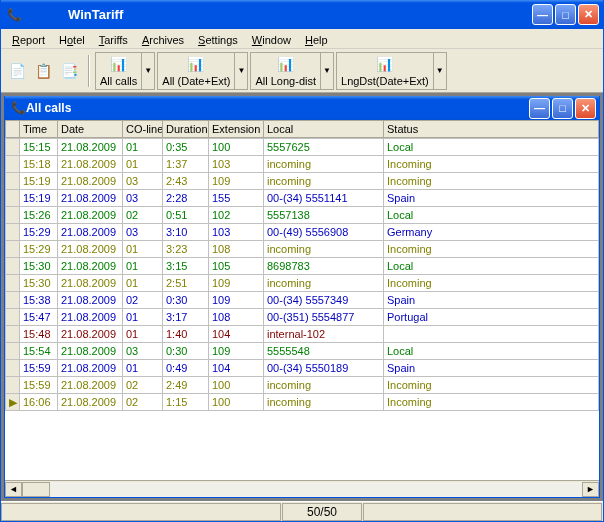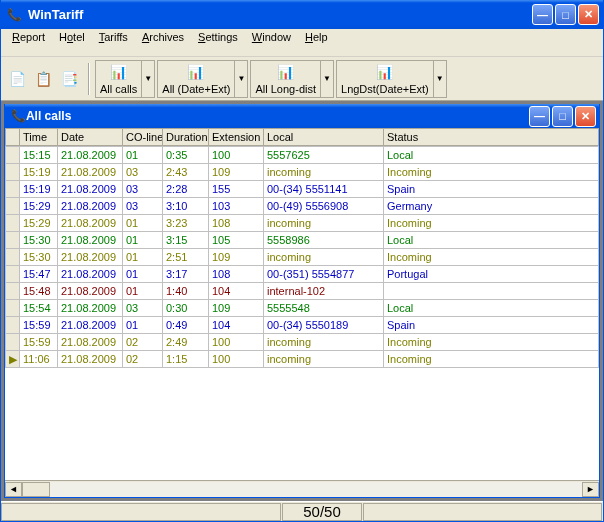--- a/index.html
+++ b/index.html
@@ -36,7 +36,7 @@
     display: inline-flex; align-items: center; justify-content: center;
     font-size: 12px;
   }
-  .titlebar .title { flex: 1; }
+  .titlebar .title { flex: 1; margin-left: 40px; }
   .win-btns { display: flex; gap: 2px; }
   .win-btn {
     width: 21px; height: 21px;

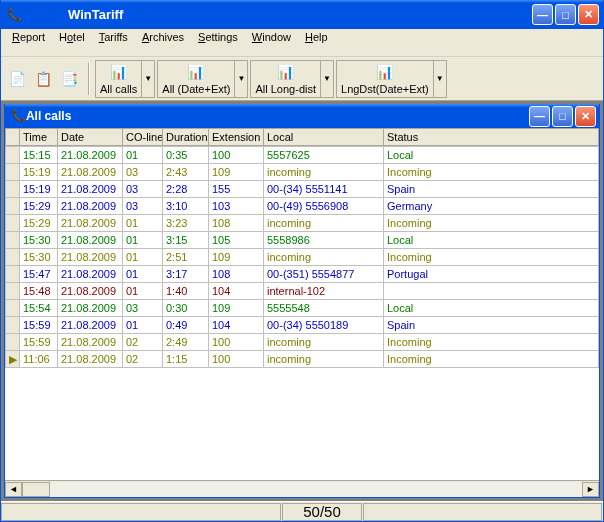--- a/index.html
+++ b/index.html
@@ -53,9 +53,9 @@
   .win-btn.close { background: linear-gradient(to bottom, #f79777, #e04b2e); }
   .menubar {
     background: #ece9d8;
-    height: 28px;
-    display: flex;
-    align-items: flex-start;
+    height: 20px;
+    display: flex;
+    align-items: flex-end;
     padding: 0 4px;
     border-bottom: 1px solid #d4d0c8;
     font-size: 11px;

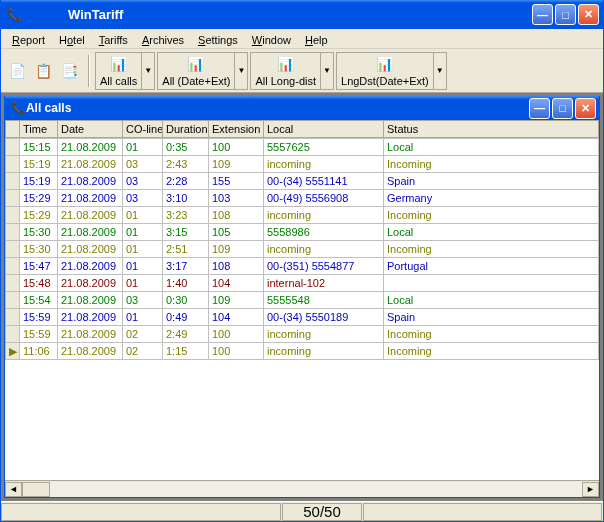--- a/index.html
+++ b/index.html
@@ -353,6 +353,16 @@
                 </tr>
                 <tr class="c-olive">
                   <td class="col-marker"></td>
+                  <td>15:18</td>
+                  <td>21.08.2009</td>
+                  <td>01</td>
+                  <td>1:37</td>
+                  <td>103</td>
+                  <td>incoming</td>
+                  <td>Incoming</td>
+                </tr>
+                <tr class="c-olive">
+                  <td class="col-marker"></td>
                   <td>15:19</td>
                   <td>21.08.2009</td>
                   <td>03</td>

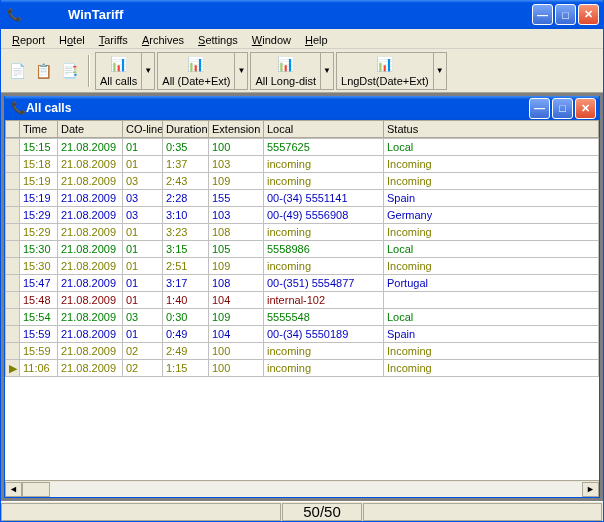--- a/index.html
+++ b/index.html
@@ -381,6 +381,16 @@
                   <td>00-(34) 5551141</td>
                   <td>Spain</td>
                 </tr>
+                <tr class="c-green">
+                  <td class="col-marker"></td>
+                  <td>15:26</td>
+                  <td>21.08.2009</td>
+                  <td>02</td>
+                  <td>0:51</td>
+                  <td>102</td>
+                  <td>5557138</td>
+                  <td>Local</td>
+                </tr>
                 <tr class="c-blue">
                   <td class="col-marker"></td>
                   <td>15:29</td>

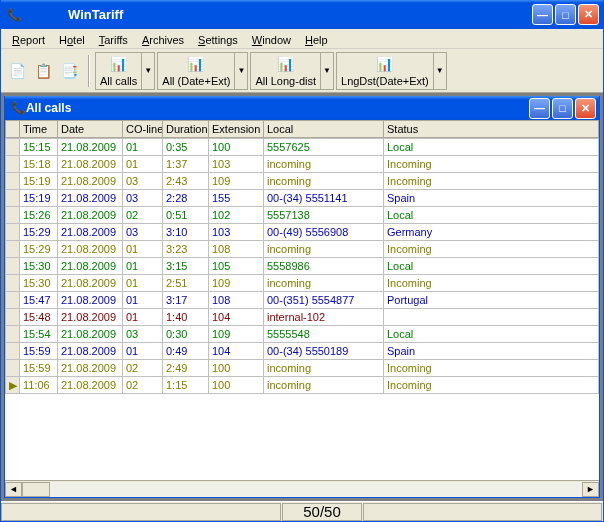--- a/index.html
+++ b/index.html
@@ -418,7 +418,7 @@
                   <td>01</td>
                   <td>3:15</td>
                   <td>105</td>
-                  <td>5558986</td>
+                  <td>8698783</td>
                   <td>Local</td>
                 </tr>
                 <tr class="c-olive">

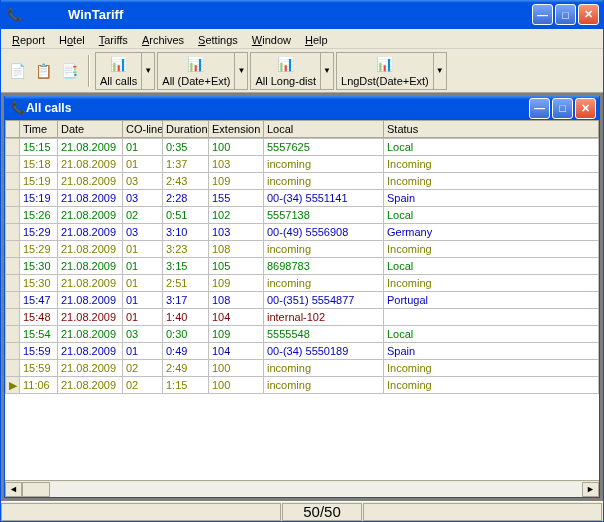--- a/index.html
+++ b/index.html
@@ -433,6 +433,16 @@
                 </tr>
                 <tr class="c-blue">
                   <td class="col-marker"></td>
+                  <td>15:38</td>
+                  <td>21.08.2009</td>
+                  <td>02</td>
+                  <td>0:30</td>
+                  <td>109</td>
+                  <td>00-(34) 5557349</td>
+                  <td>Spain</td>
+                </tr>
+                <tr class="c-blue">
+                  <td class="col-marker"></td>
                   <td>15:47</td>
                   <td>21.08.2009</td>
                   <td>01</td>

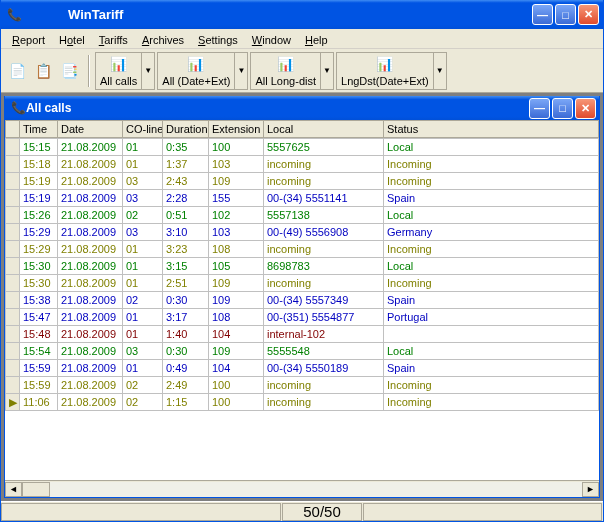--- a/index.html
+++ b/index.html
@@ -493,7 +493,7 @@
                 </tr>
                 <tr class="c-olive">
                   <td class="col-marker">▶</td>
-                  <td>11:06</td>
+                  <td>16:06</td>
                   <td>21.08.2009</td>
                   <td>02</td>
                   <td>1:15</td>

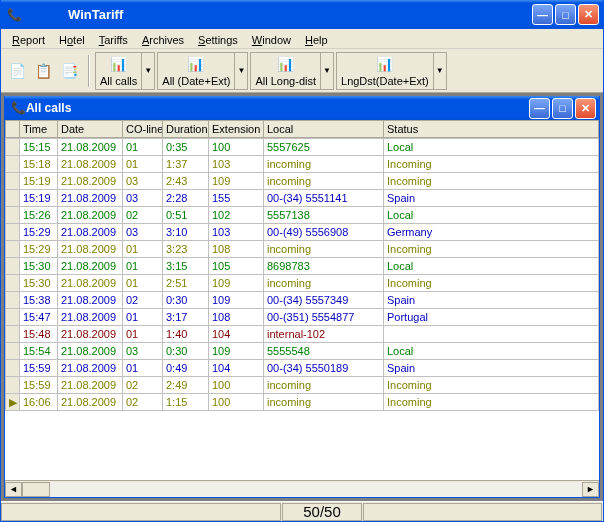--- a/index.html
+++ b/index.html
@@ -213,7 +213,7 @@
     border-top: 1px solid #fff;
     display: flex;
     align-items: center;
-    font-size: 15px;
+    font-size: 12px;
   }
   .statusbar .panel {
     border: 1px solid #aca899;

